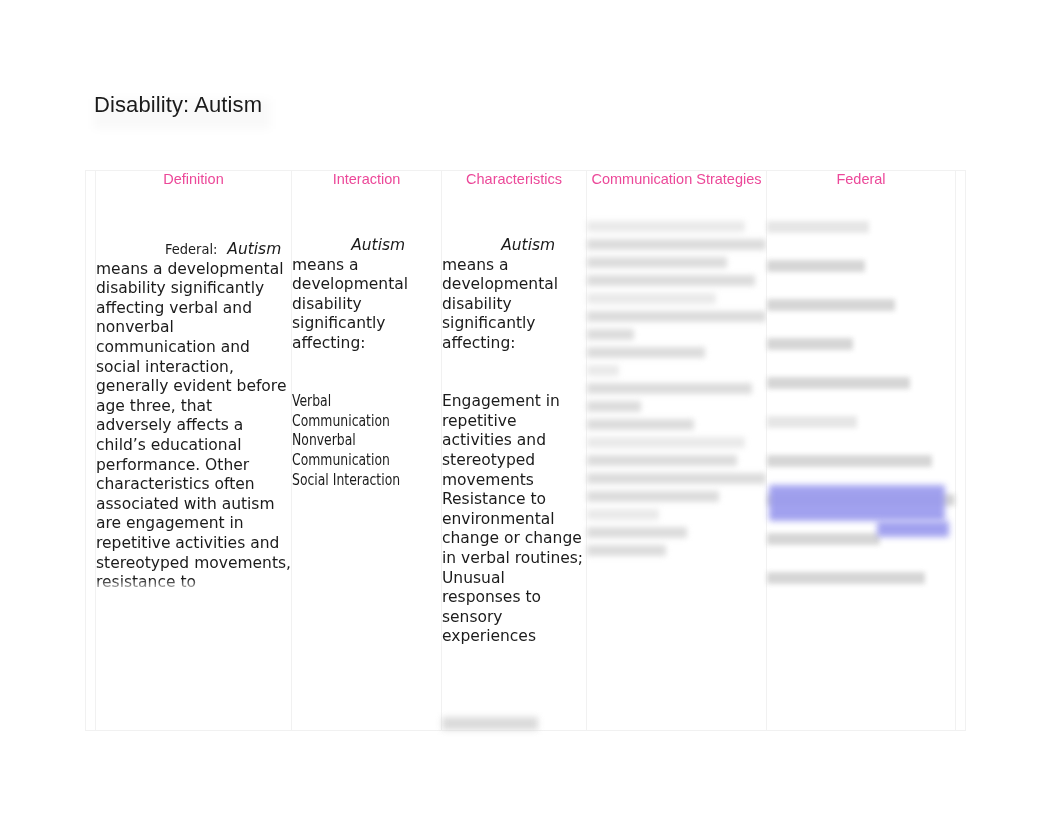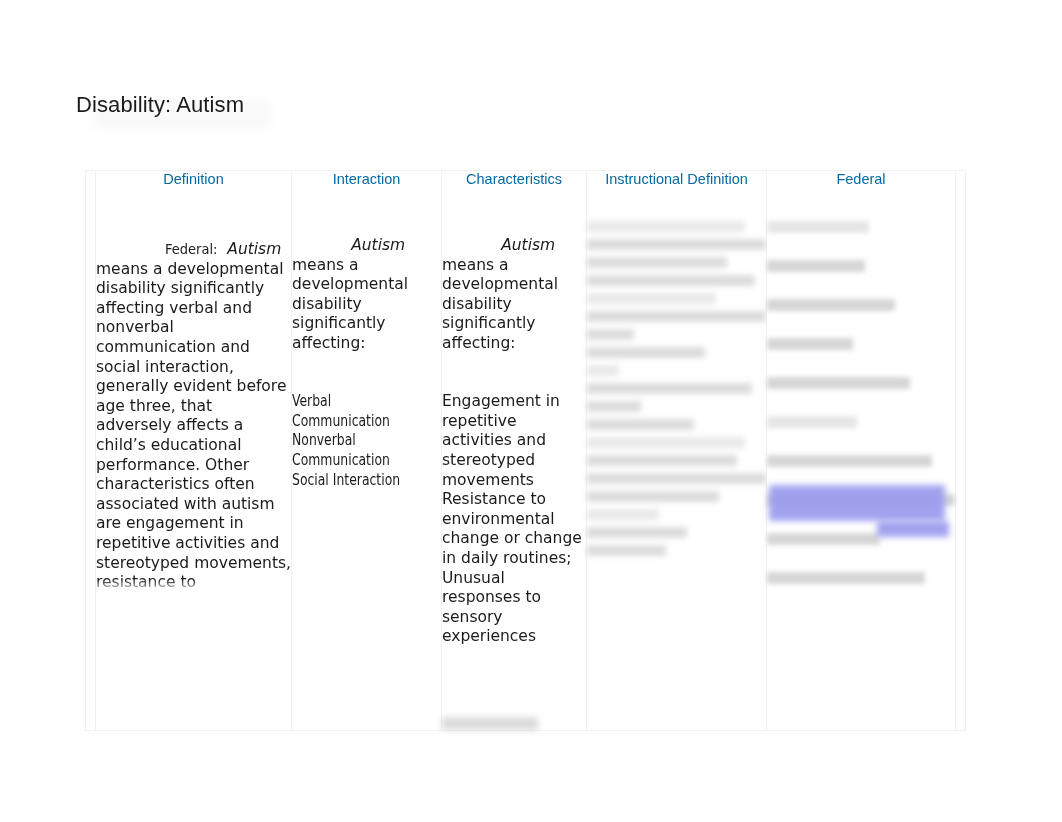--- a/index.html
+++ b/index.html
@@ -27,7 +27,7 @@
   
   #doc-title {
     position: absolute;
-    left: 76px;
+    left: 94px;
     top: 92px;
     font-size: 22px;
     font-weight: 400;

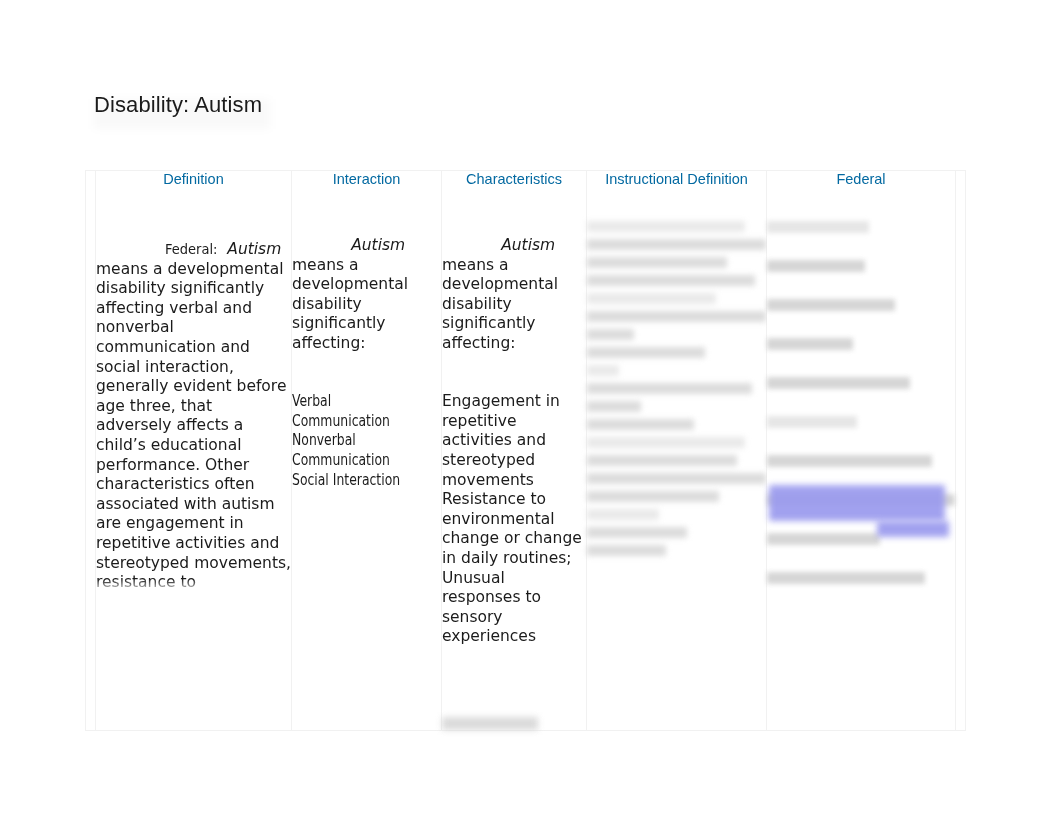--- a/index.html
+++ b/index.html
@@ -77,7 +77,7 @@
     text-align: center;
     font-size: 14.5px;
     font-weight: 400;
-    color: #0369a1;
+    color: #ec4899;
     padding: 8px 2px 2px 2px;
     background: #fcfcfc;
     border-bottom: none !important;

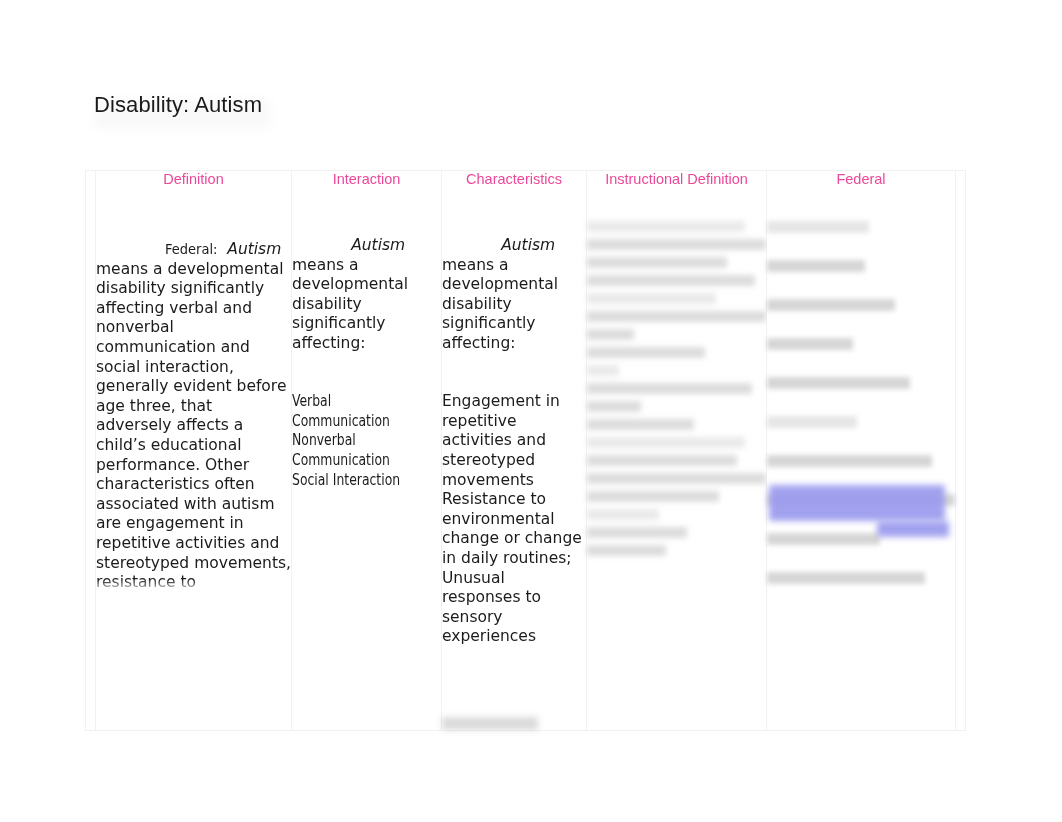--- a/index.html
+++ b/index.html
@@ -205,7 +205,7 @@
         <th class="colhead">Definition</th>
         <th class="colhead">Interaction</th>
         <th class="colhead">Characteristics</th>
-        <th class="colhead">Instructional Definition</th>
+        <th class="colhead">Communication Strategies</th>
         <th class="colhead">Federal</th>
         <td class="gutter-r colhead"></td>
       </tr>

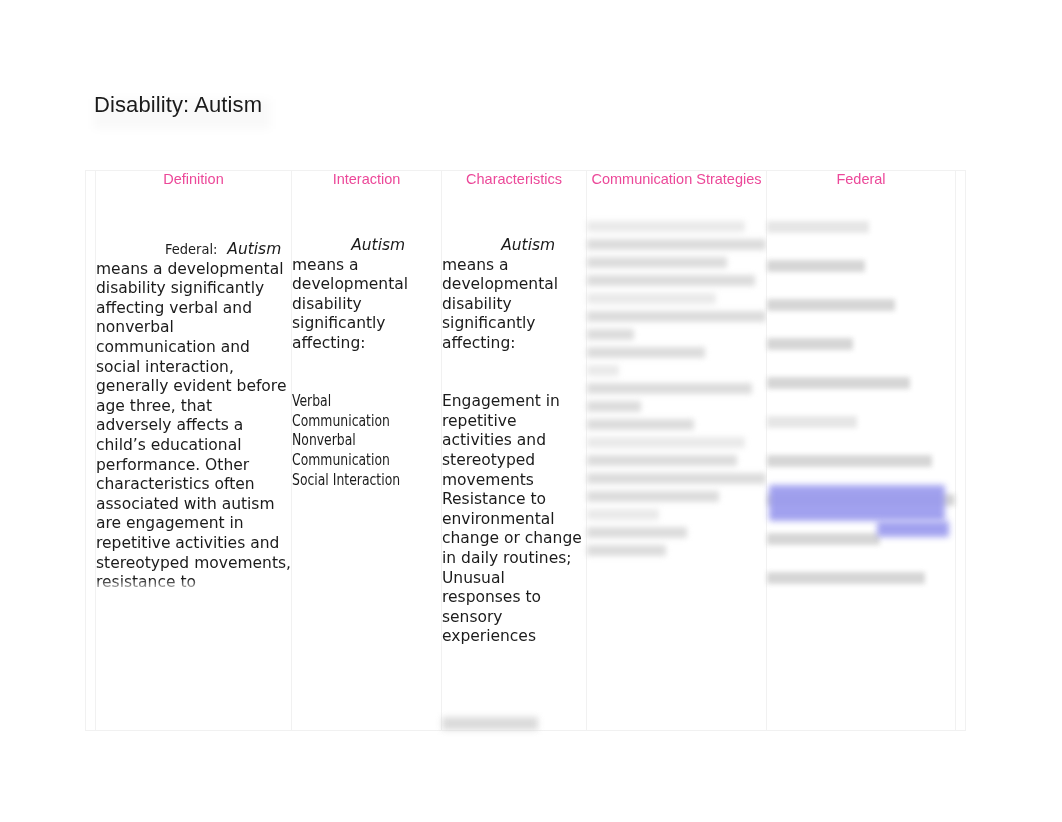--- a/index.html
+++ b/index.html
@@ -237,7 +237,7 @@
           </div>
           <div class="spacer-line"></div>
           <div class="para soft-edge">Engagement in repetitive activities and stereotyped movements
-Resistance to environmental change or change in daily routines;
+Resistance to environmental change or change in verbal routines;
 Unusual responses to sensory experiences</div>
           <div id="char-smudge"></div>
         </td>

